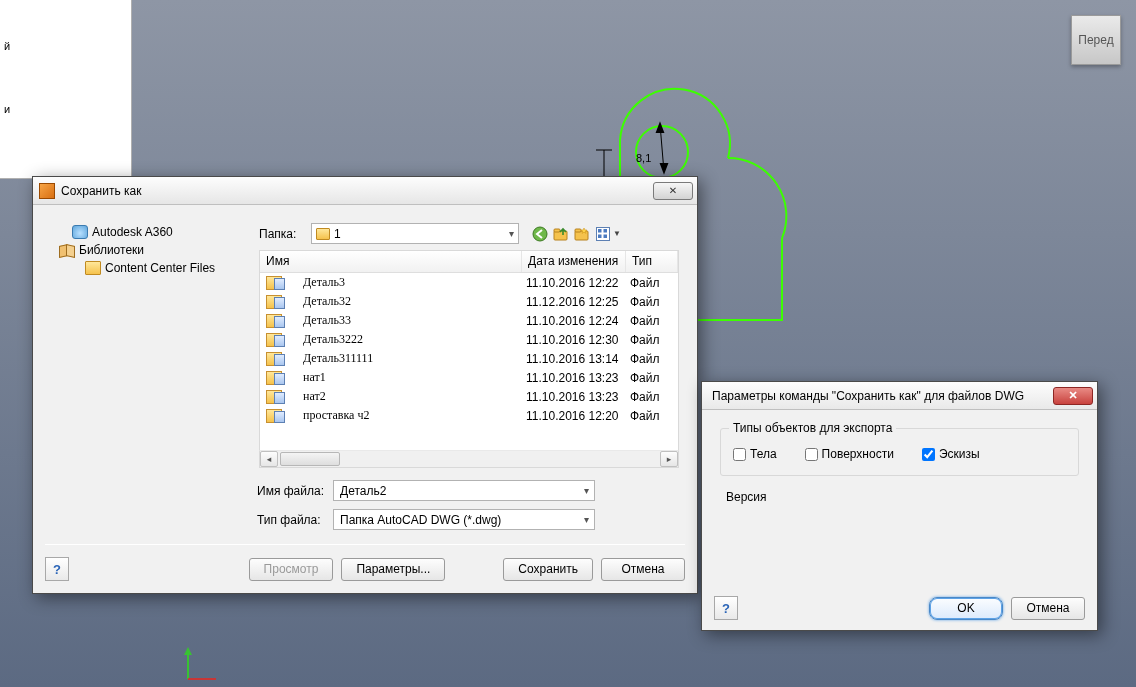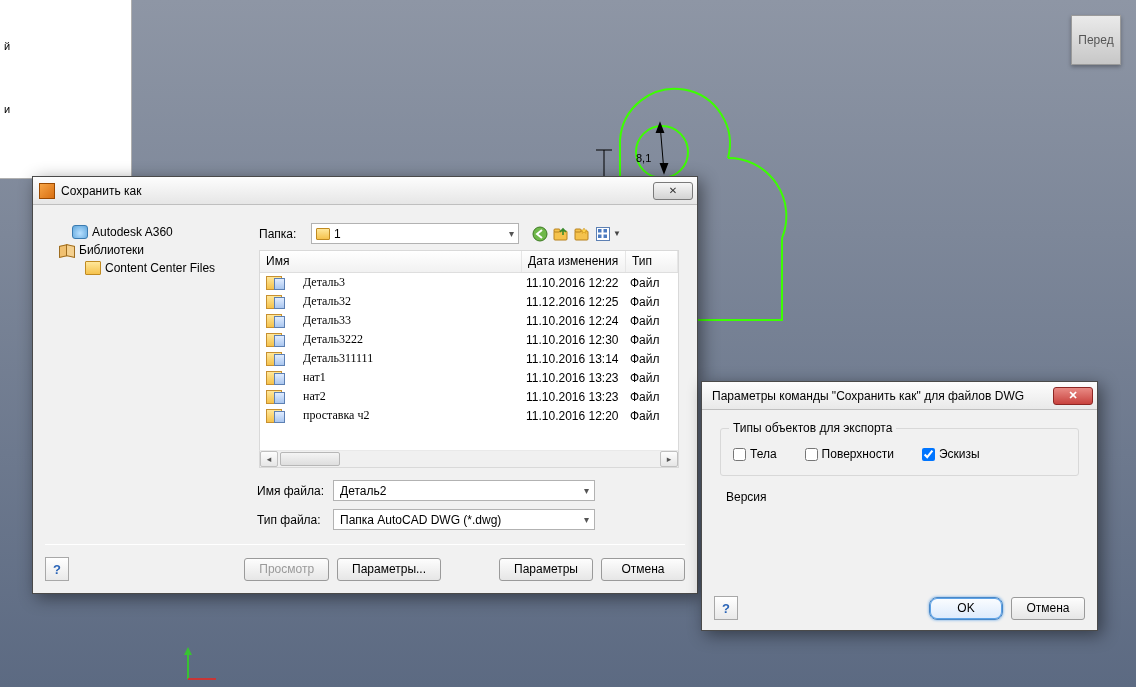--- a/index.html
+++ b/index.html
@@ -277,7 +277,7 @@
         </div>
       <div style="width:50px;"></div>
       <div class="btn">
-          <span>Параметры</span>
+          <span>Сохранить</span>
         </div>
       <div class="btn">
           <span>Отмена</span>

